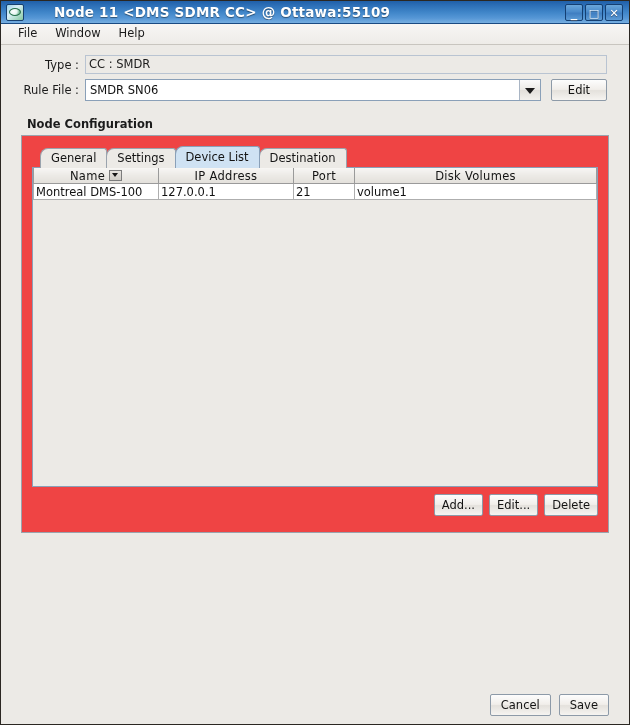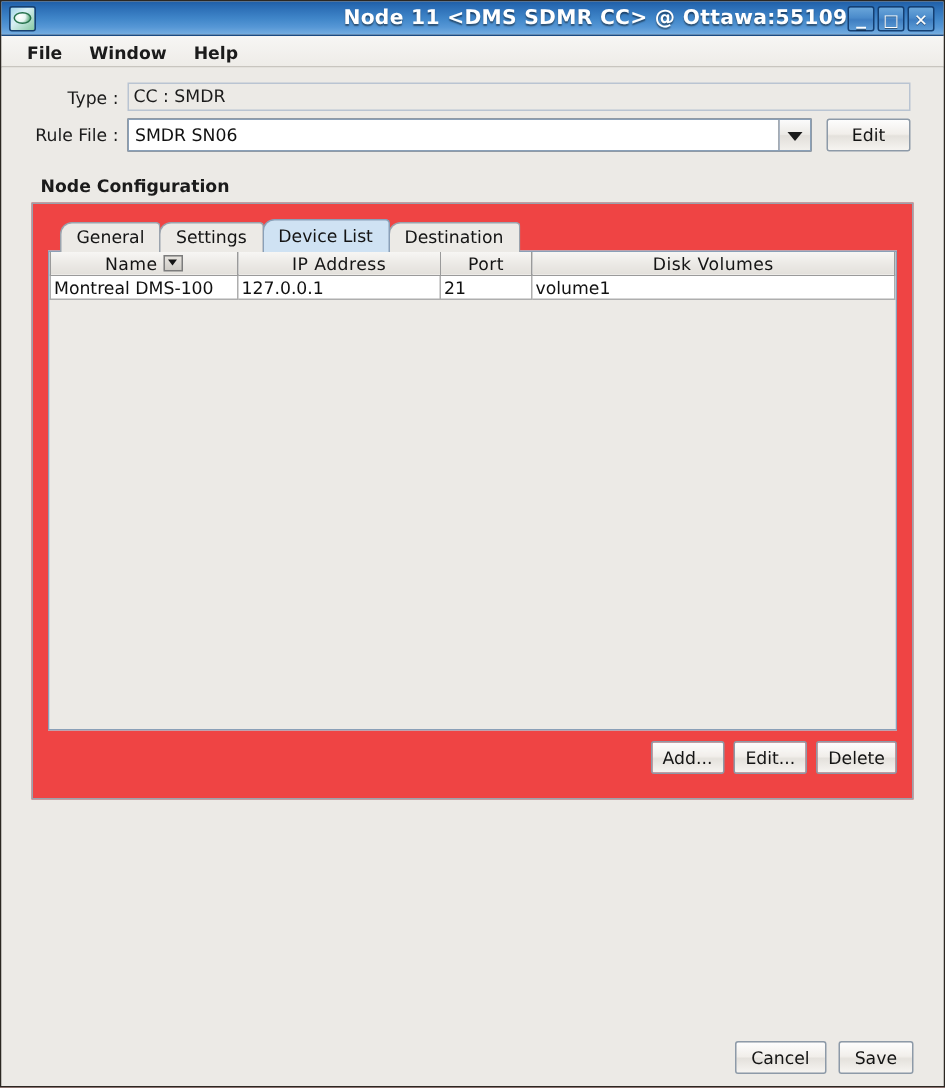--- a/index.html
+++ b/index.html
@@ -62,7 +62,7 @@
   }
   .title-text {
     flex: 1 1 auto;
-    text-align: right;
+    text-align: left;
     color: #ffffff;
     font-weight: bold;
     font-size: 13.5px;

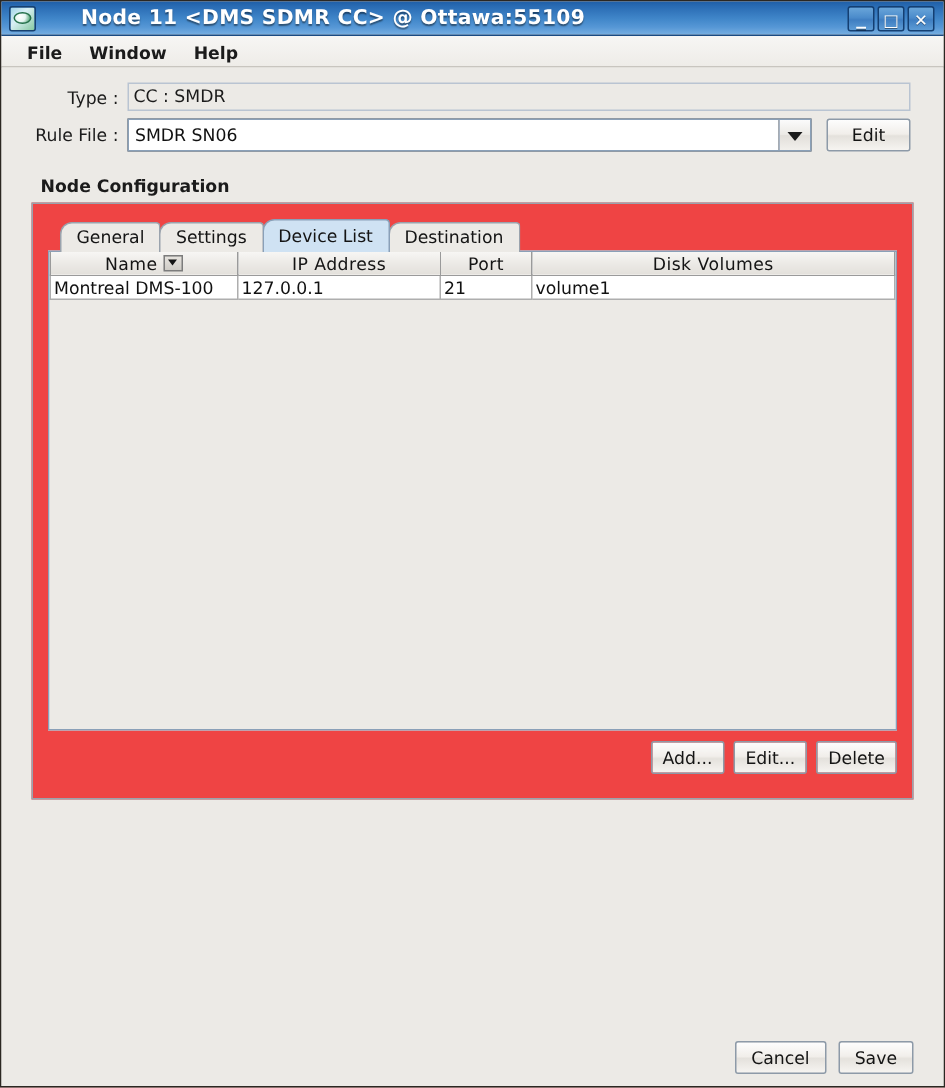--- a/index.html
+++ b/index.html
@@ -107,10 +107,9 @@
     background: linear-gradient(to bottom, #f7f6f4 0%, #eeece8 100%);
     border-bottom: 1px solid #c8c5bf;
     display: flex;
-    align-items: flex-end;
+    align-items: flex-start;
     padding-left: 8px;
     box-sizing: border-box;
-    font-weight: bold;
   }
   .menu-item {
     padding: 2px 9px;

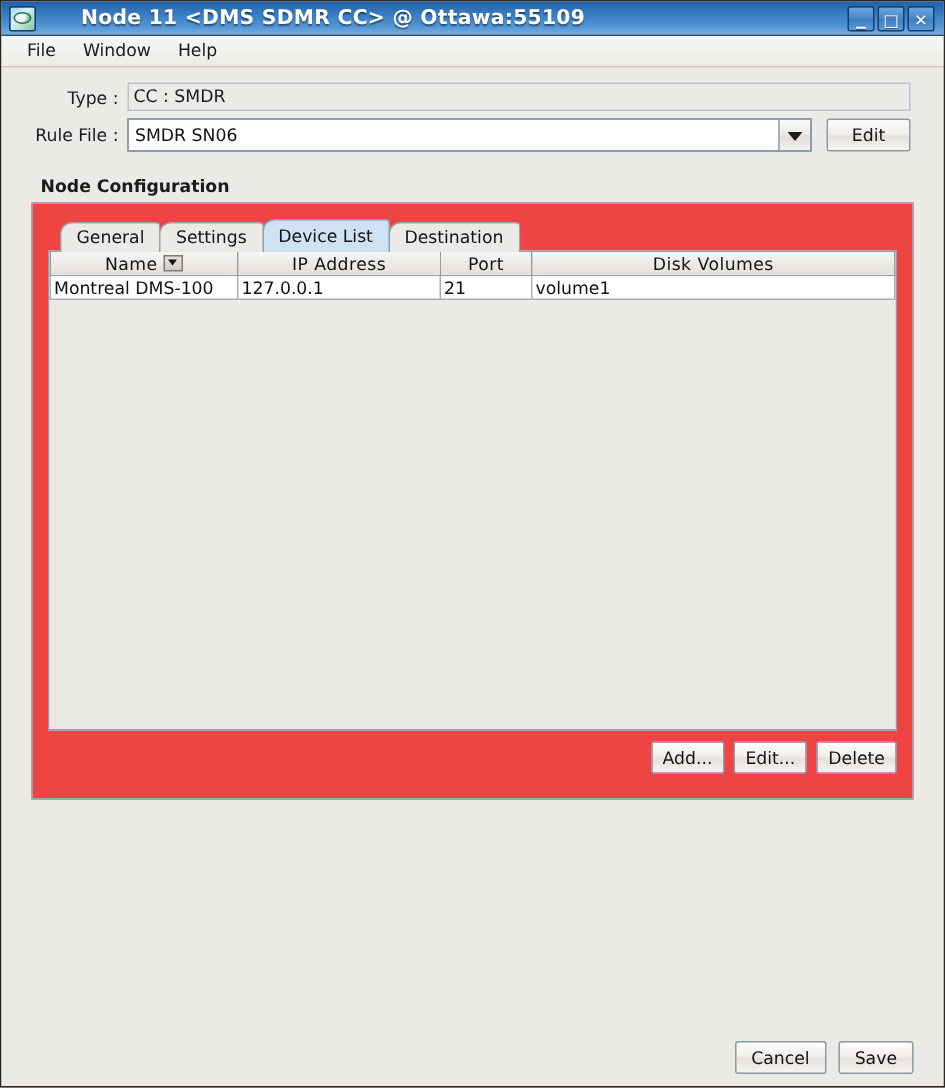--- a/index.html
+++ b/index.html
@@ -173,7 +173,7 @@
     display: flex;
     box-sizing: border-box;
     border: 1px solid #8aa0b8;
-    background: #404040;
+    background: #7dd3fc;
   }
   .combo-text {
     flex: 1 1 auto;

